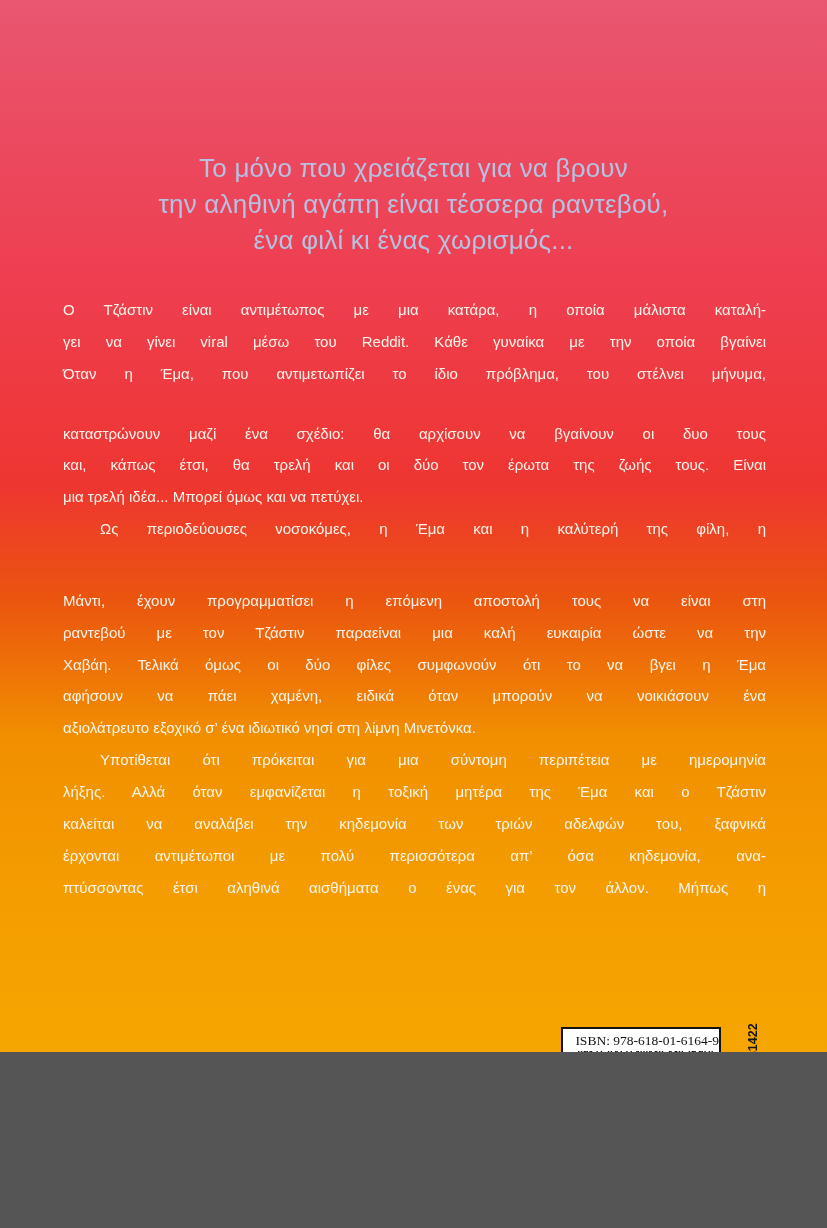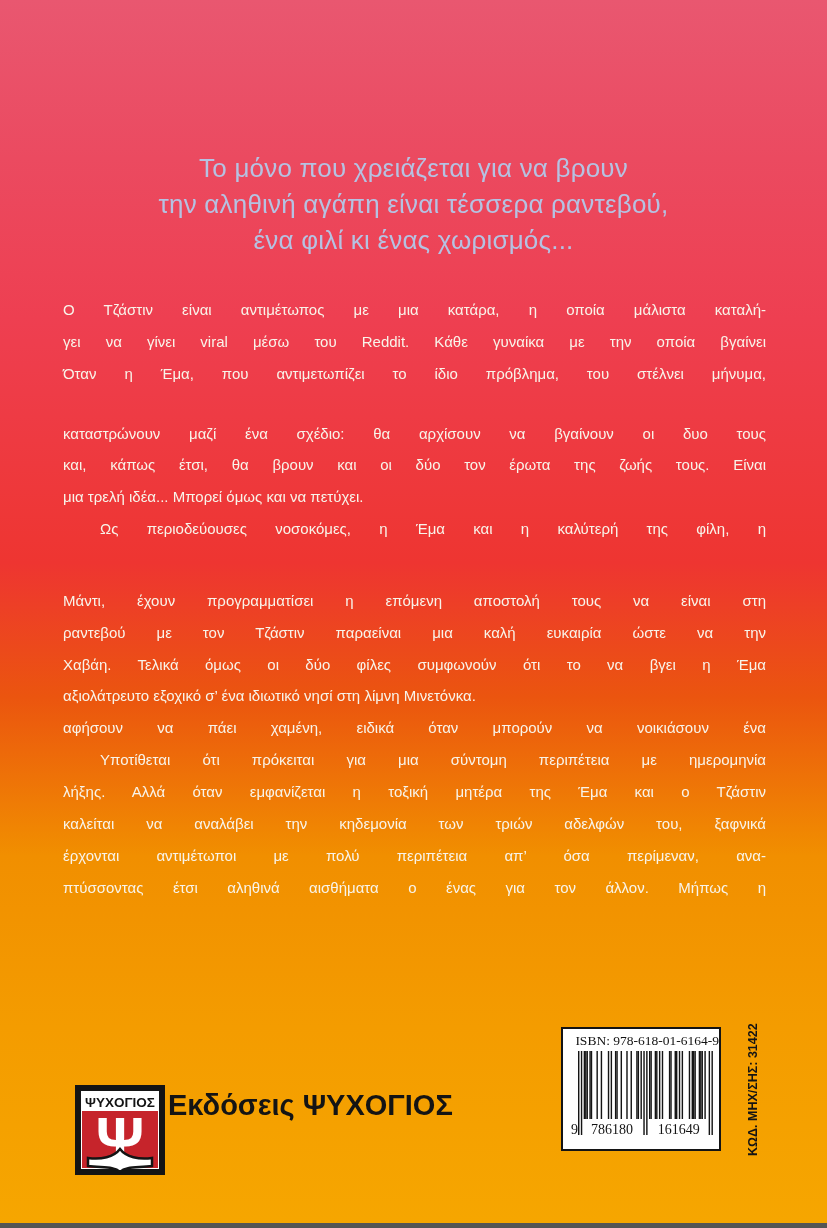--- a/index.html
+++ b/index.html
@@ -4,7 +4,7 @@
 <style>
   html,body{margin:0;padding:0;background:#555;}
   .page{
-    position:relative;width:827px;height:1223px;overflow:hidden;
+    position:relative;width:827px;height:1052px;overflow:hidden;
     font-family:"Liberation Sans",sans-serif;
     background:linear-gradient(180deg,
       #e95770 0%,

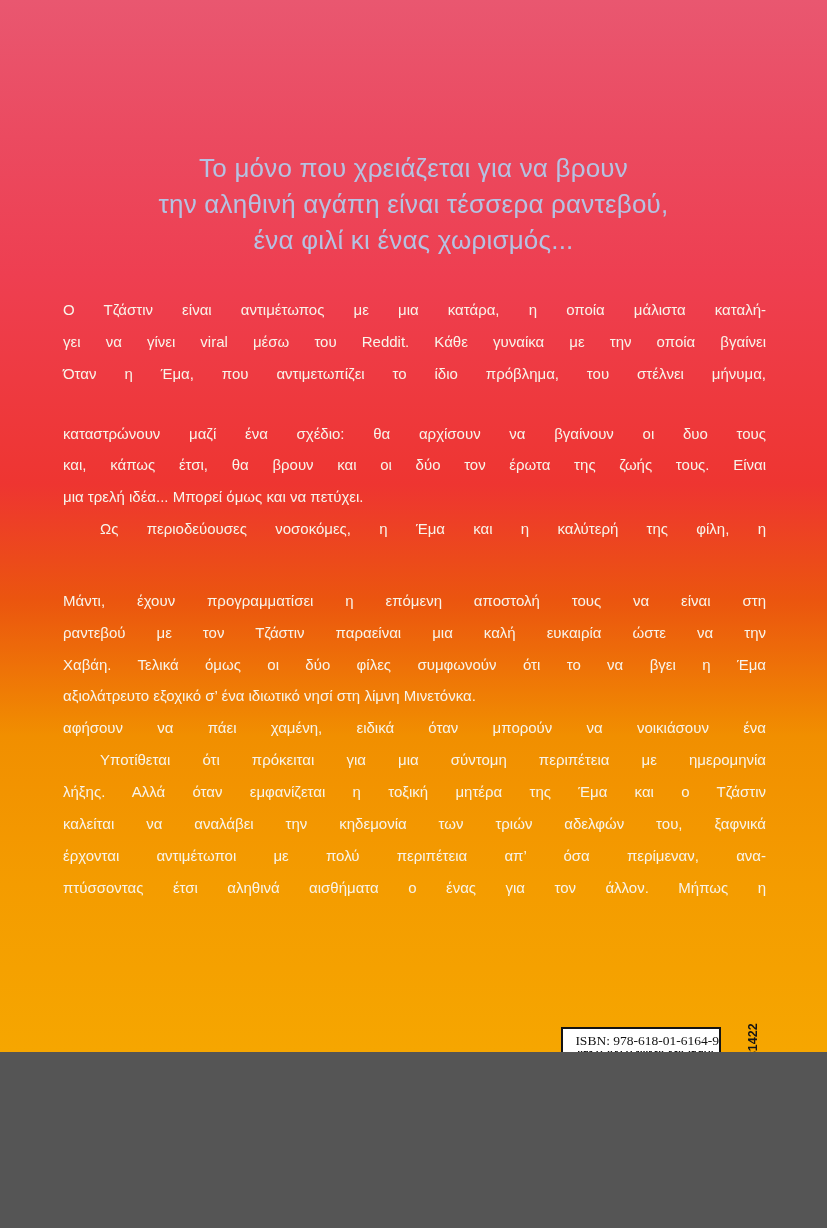--- a/index.html
+++ b/index.html
@@ -80,7 +80,7 @@
         <div class="line" style="white-space: normal;">γει να γίνει viral μέσω του Reddit. Κάθε γυναίκα με την οποία βγαίνει</div>
         <div class="line" style="white-space: normal;">Όταν η Έμα, που αντιμετωπίζει το ίδιο πρόβλημα, του στέλνει μήνυμα,</div>
         <div class="line" style="white-space: normal; margin-top: 28px;">καταστρώνουν μαζί ένα σχέδιο: θα αρχίσουν να βγαίνουν οι δυο τους</div>
-        <div class="line" style="white-space: normal;">και, κάπως έτσι, θα βρουν και οι δύο τον έρωτα της ζωής τους. Είναι</div>
+        <div class="line" style="white-space: normal;">και, κάπως έτσι, θα τρελή και οι δύο τον έρωτα της ζωής τους. Είναι</div>
         <div class="line last" style="white-space: normal;">μια τρελή ιδέα... Μπορεί όμως και να πετύχει.</div>
       </div>
       <div class="para indented">

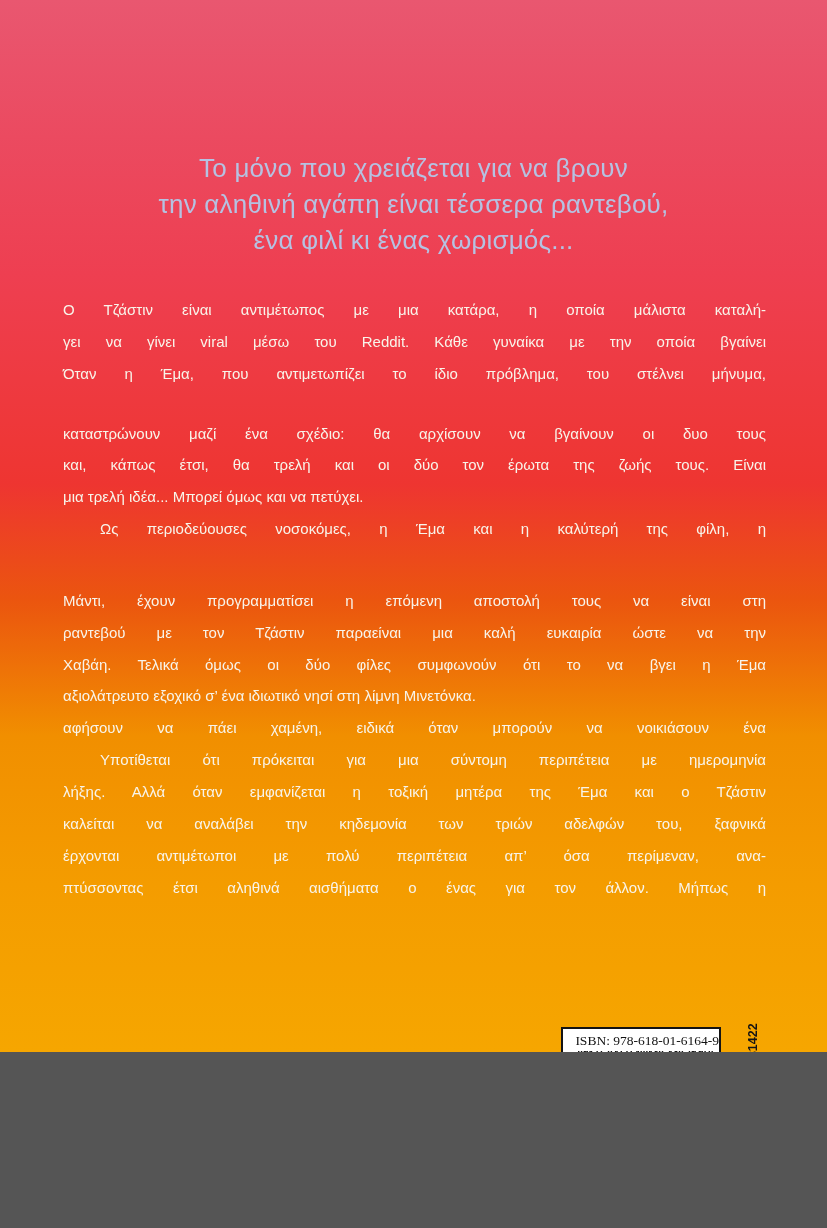--- a/index.html
+++ b/index.html
@@ -88,8 +88,8 @@
         <div class="line" style="white-space: normal; margin-top: 40px;">Μάντι, έχουν προγραμματίσει η επόμενη αποστολή τους να είναι στη</div>
         <div class="line" style="white-space: normal;">ραντεβού με τον Τζάστιν παραείναι μια καλή ευκαιρία ώστε να την</div>
         <div class="line" style="white-space: normal;">Χαβάη. Τελικά όμως οι δύο φίλες συμφωνούν ότι το να βγει η Έμα</div>
+        <div class="line" style="white-space: normal;">αφήσουν να πάει χαμένη, ειδικά όταν μπορούν να νοικιάσουν ένα</div>
         <div class="line last" style="white-space: normal;">αξιολάτρευτο εξοχικό σ’ ένα ιδιωτικό νησί στη λίμνη Μινετόνκα.</div>
-        <div class="line" style="white-space: normal;">αφήσουν να πάει χαμένη, ειδικά όταν μπορούν να νοικιάσουν ένα</div>
       </div>
       <div class="para indented">
         <div class="line" style="white-space: normal;">Υποτίθεται ότι πρόκειται για μια σύντομη περιπέτεια με ημερομηνία</div>

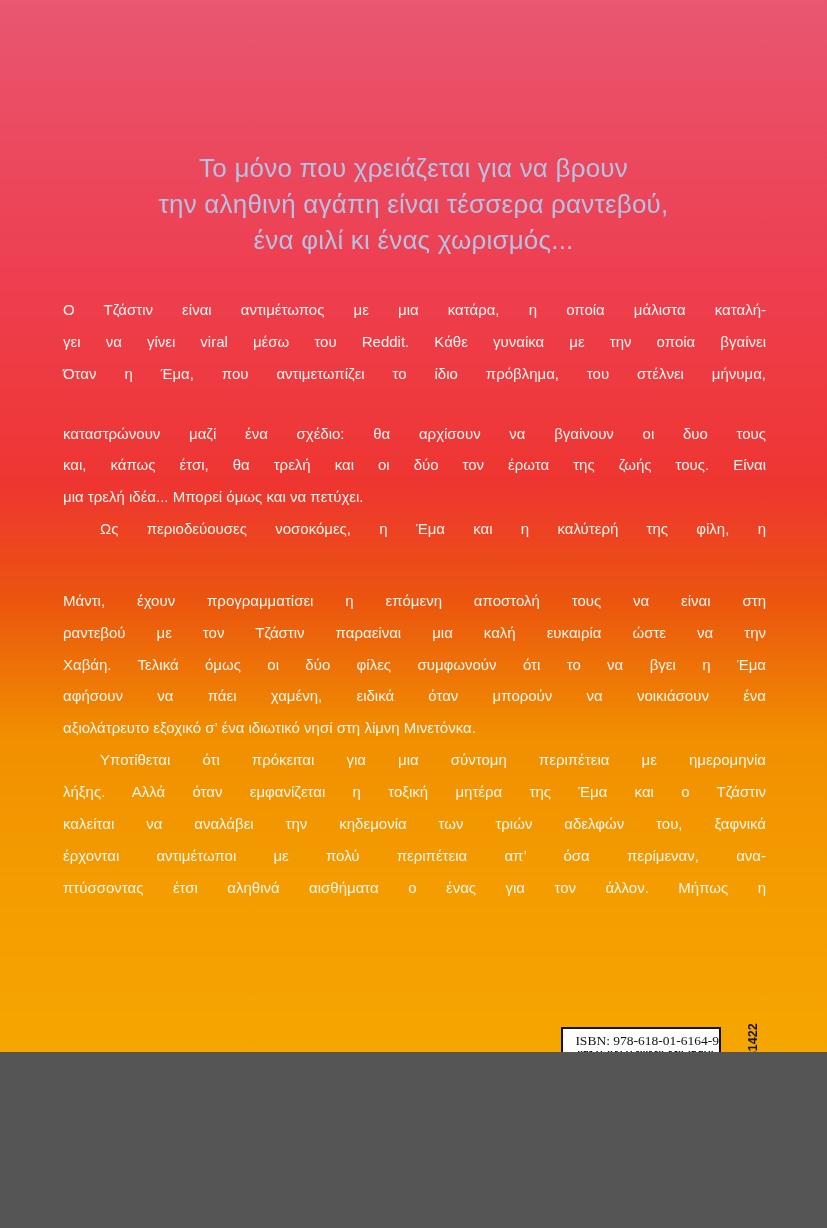--- a/index.html
+++ b/index.html
@@ -95,7 +95,7 @@
         <div class="line" style="white-space: normal;">Υποτίθεται ότι πρόκειται για μια σύντομη περιπέτεια με ημερομηνία</div>
         <div class="line" style="white-space: normal;">λήξης. Αλλά όταν εμφανίζεται η τοξική μητέρα της Έμα και ο Τζάστιν</div>
         <div class="line" style="white-space: normal;">καλείται να αναλάβει την κηδεμονία των τριών αδελφών του, ξαφνικά</div>
-        <div class="line" style="white-space: normal;">έρχονται αντιμέτωποι με πολύ περιπέτεια απ’ όσα περίμεναν, ανα-</div>
+        <div class="line" style="white-space: normal;">έρχονται αντιμέτωποι με πολύ περισσότερα απ’ όσα κηδεμονία, ανα-</div>
         <div class="line" style="white-space: normal;">πτύσσοντας έτσι αληθινά αισθήματα ο ένας για τον άλλον. Μήπως η</div>
       </div>
     </div>

